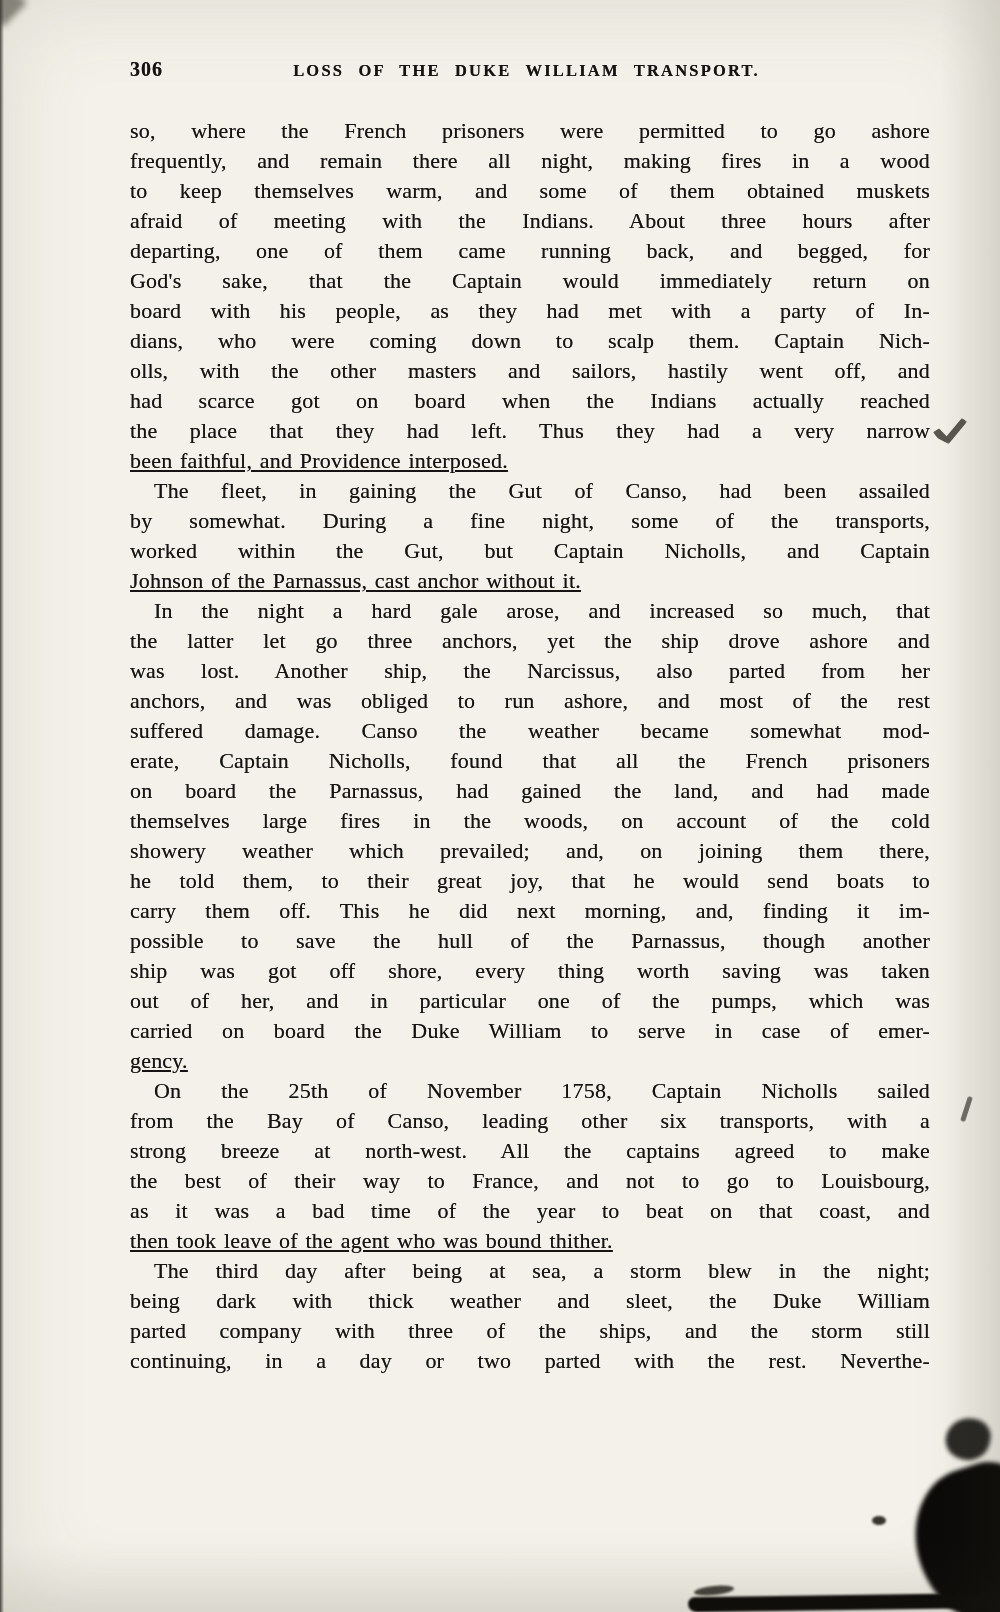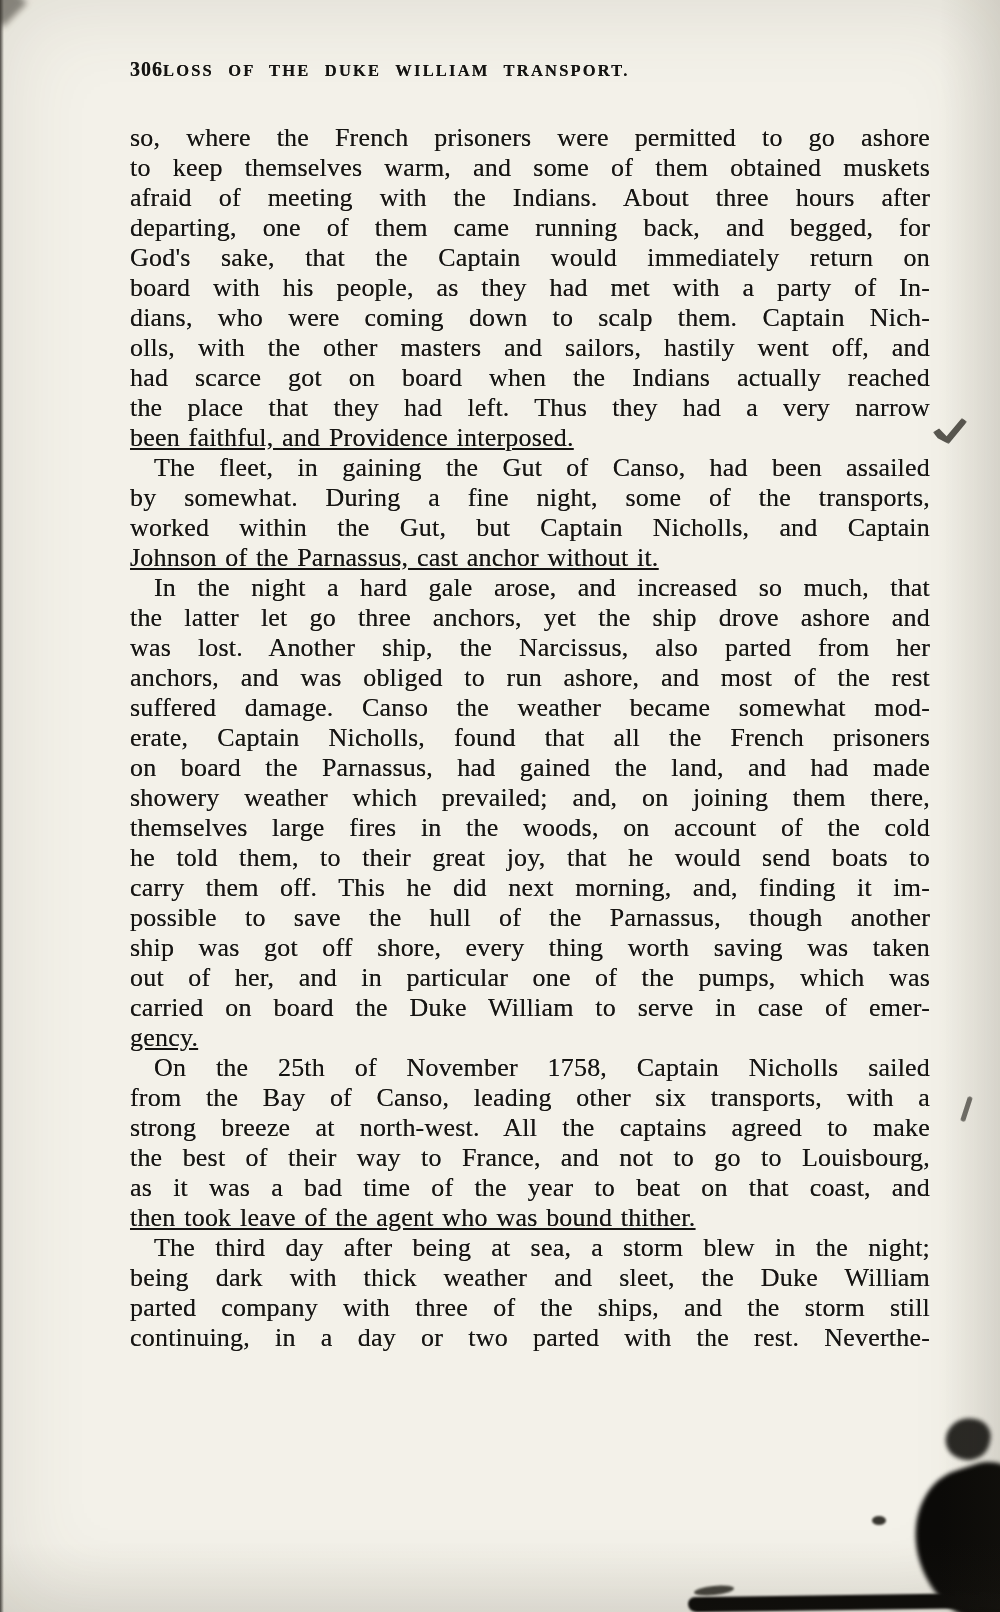--- a/index.html
+++ b/index.html
@@ -65,7 +65,7 @@
   }
   .running-title {
     flex: 1 1 auto;
-    text-align: left;
+    text-align: center;
     font-size: 16.5px;
     font-weight: bold;
     letter-spacing: 2.2px;

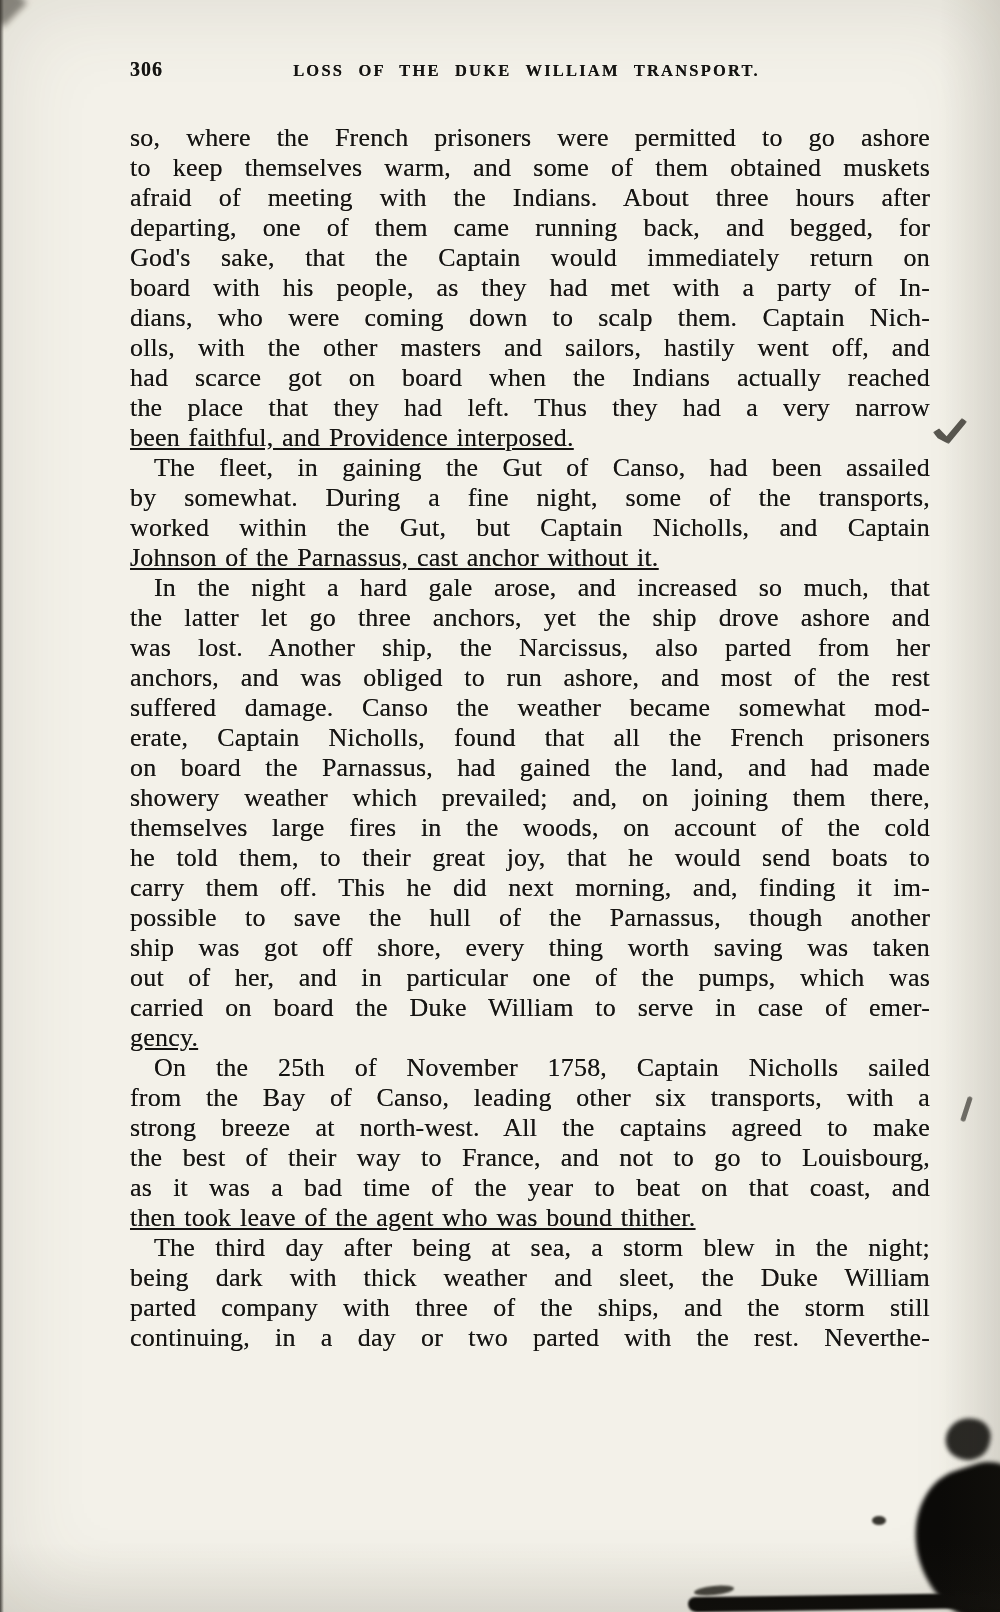--- a/index.html
+++ b/index.html
@@ -77,9 +77,9 @@
   
   .page-body {
     position: absolute;
-    left: 130px; top: 123px;
+    left: 130px; top: 116px;
     width: 800px;
-    font-size: 26px;
+    font-size: 22px;
     line-height: 30px;
     letter-spacing: 0.2px;
     word-spacing: 2px;

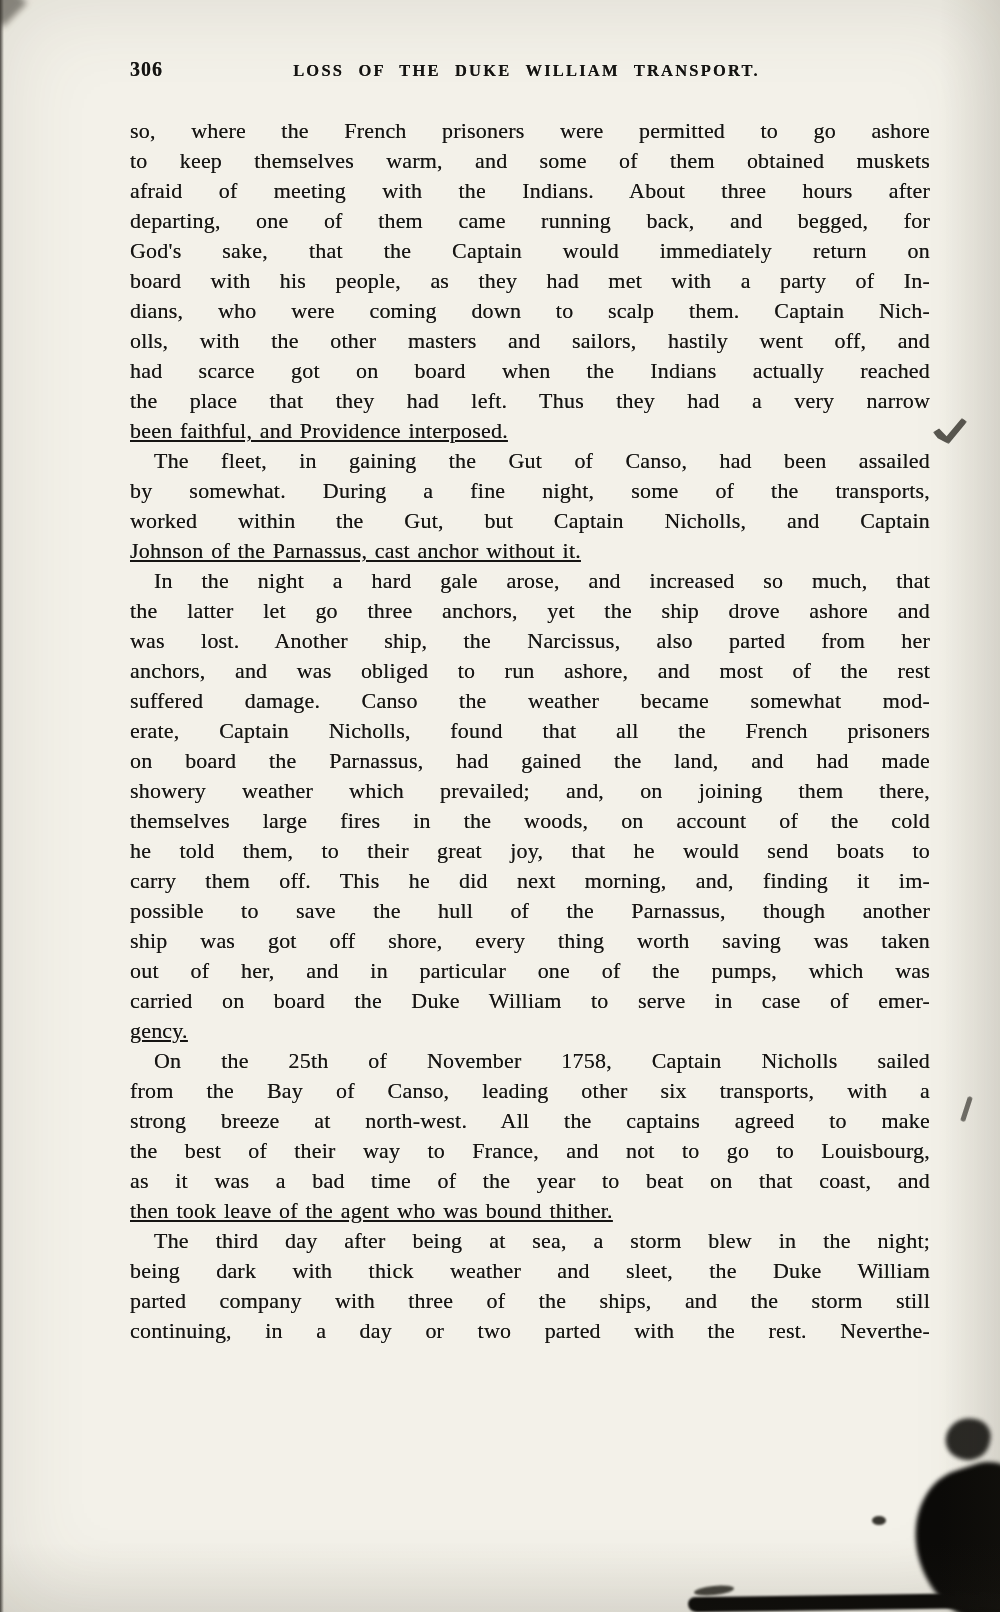--- a/index.html
+++ b/index.html
@@ -175,6 +175,7 @@
 
   <div class="page-body">
       <div class="line">so, where the French prisoners were permitted to go ashore</div>
+      <div class="line">frequently, and remain there all night, making fires in a wood</div>
       <div class="line">to keep themselves warm, and some of them obtained muskets</div>
       <div class="line">afraid of meeting with the Indians.  About three hours after</div>
       <div class="line">departing, one of them came running back, and begged, for</div>

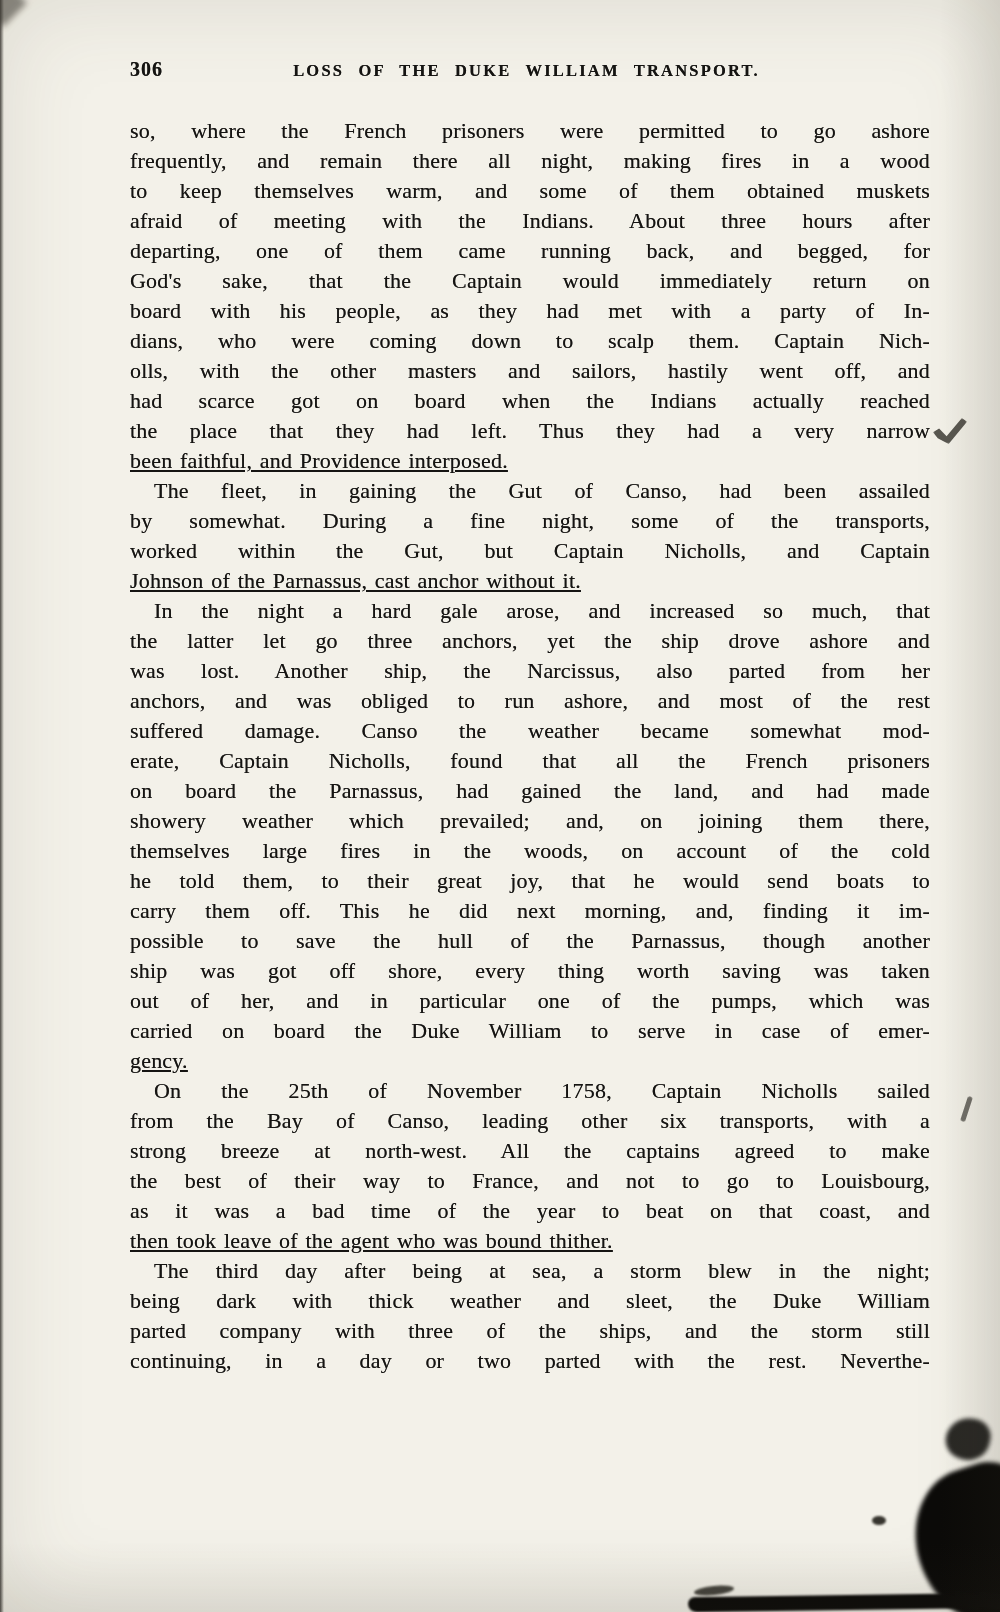--- a/index.html
+++ b/index.html
@@ -197,8 +197,8 @@
       <div class="line">suffered damage.  Canso the weather became somewhat mod-</div>
       <div class="line">erate, Captain Nicholls, found that all the French prisoners</div>
       <div class="line">on board the Parnassus, had gained the land, and had made</div>
+      <div class="line">themselves large fires in the woods, on account of the cold</div>
       <div class="line">showery weather which prevailed; and, on joining them there,</div>
-      <div class="line">themselves large fires in the woods, on account of the cold</div>
       <div class="line">he told them, to their great joy, that he would send boats to</div>
       <div class="line">carry them off.  This he did next morning, and, finding it im-</div>
       <div class="line">possible to save the hull of the Parnassus, though another</div>

